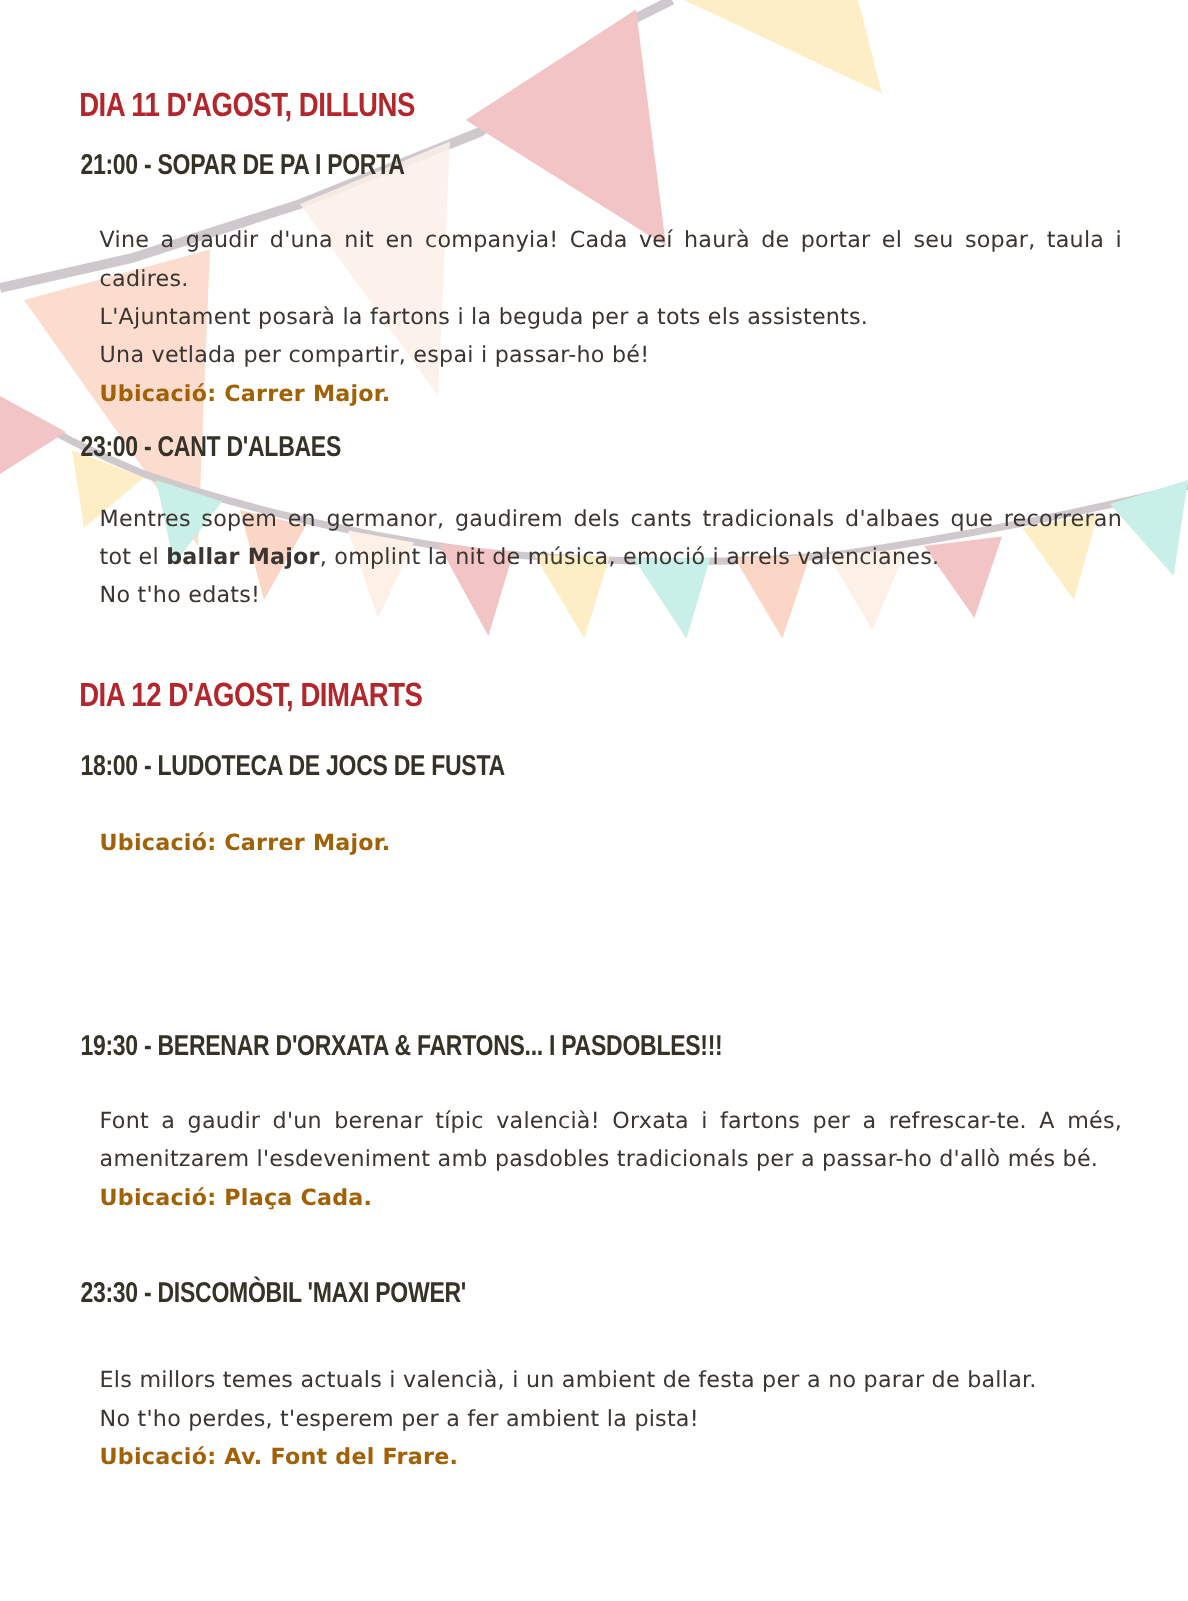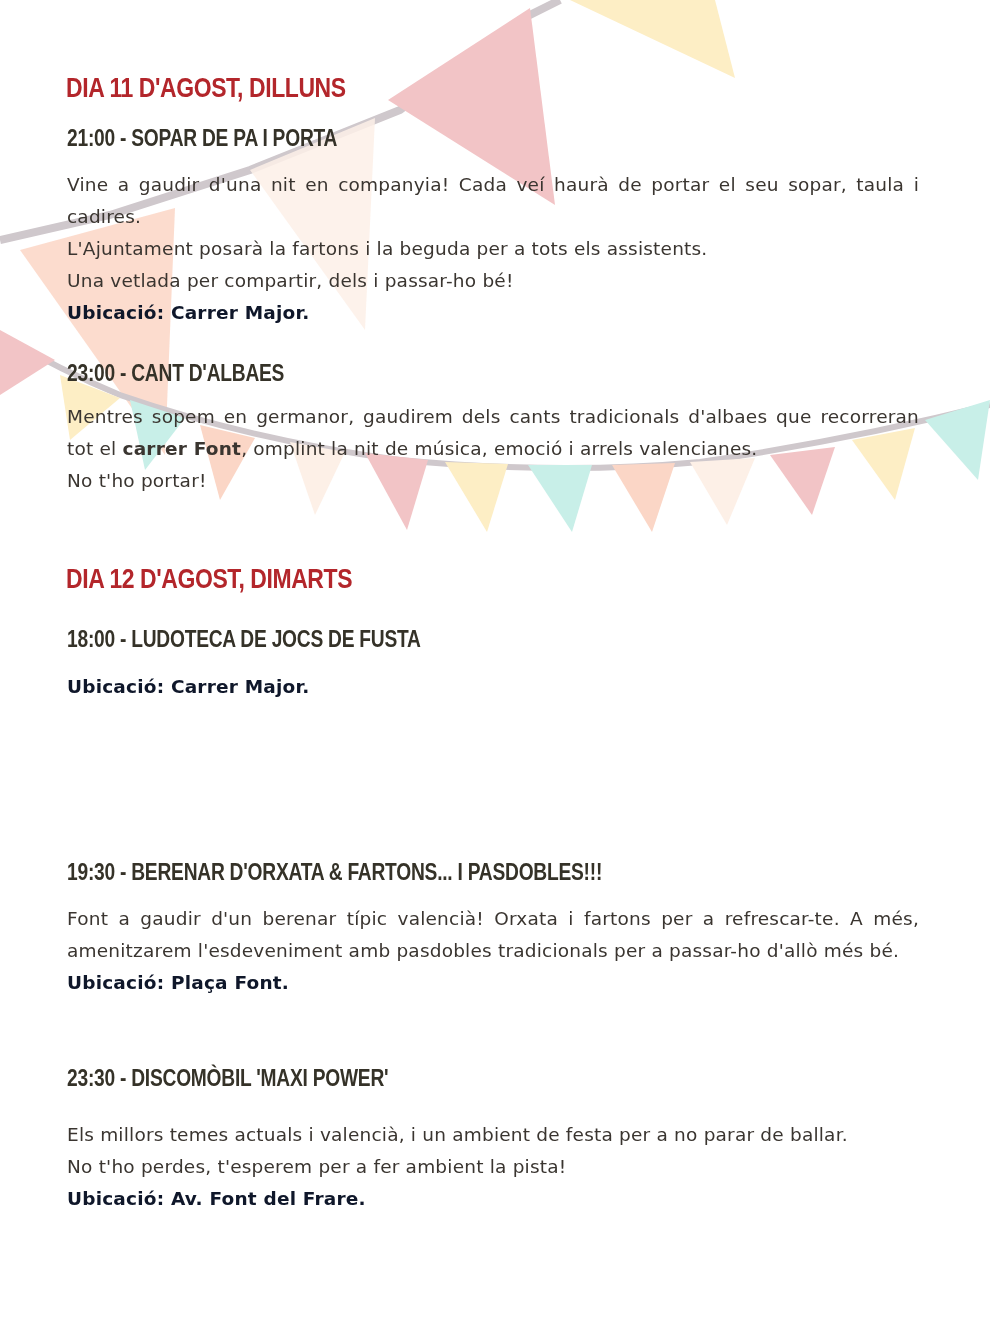--- a/index.html
+++ b/index.html
@@ -29,7 +29,7 @@
     position: absolute; left: 67px; width: 852px;
     font-family: "DejaVu Sans", sans-serif; font-size: 18.5px;
     line-height: 32px; color: #3a3530; letter-spacing: 0.2px;
-    margin: 0;
+    margin: 16px;
   }
   .event-body p { margin: 0; text-align: justify; text-align-last: left; }
   .event-body .loc { font-weight: bold; color: #0f172a; }

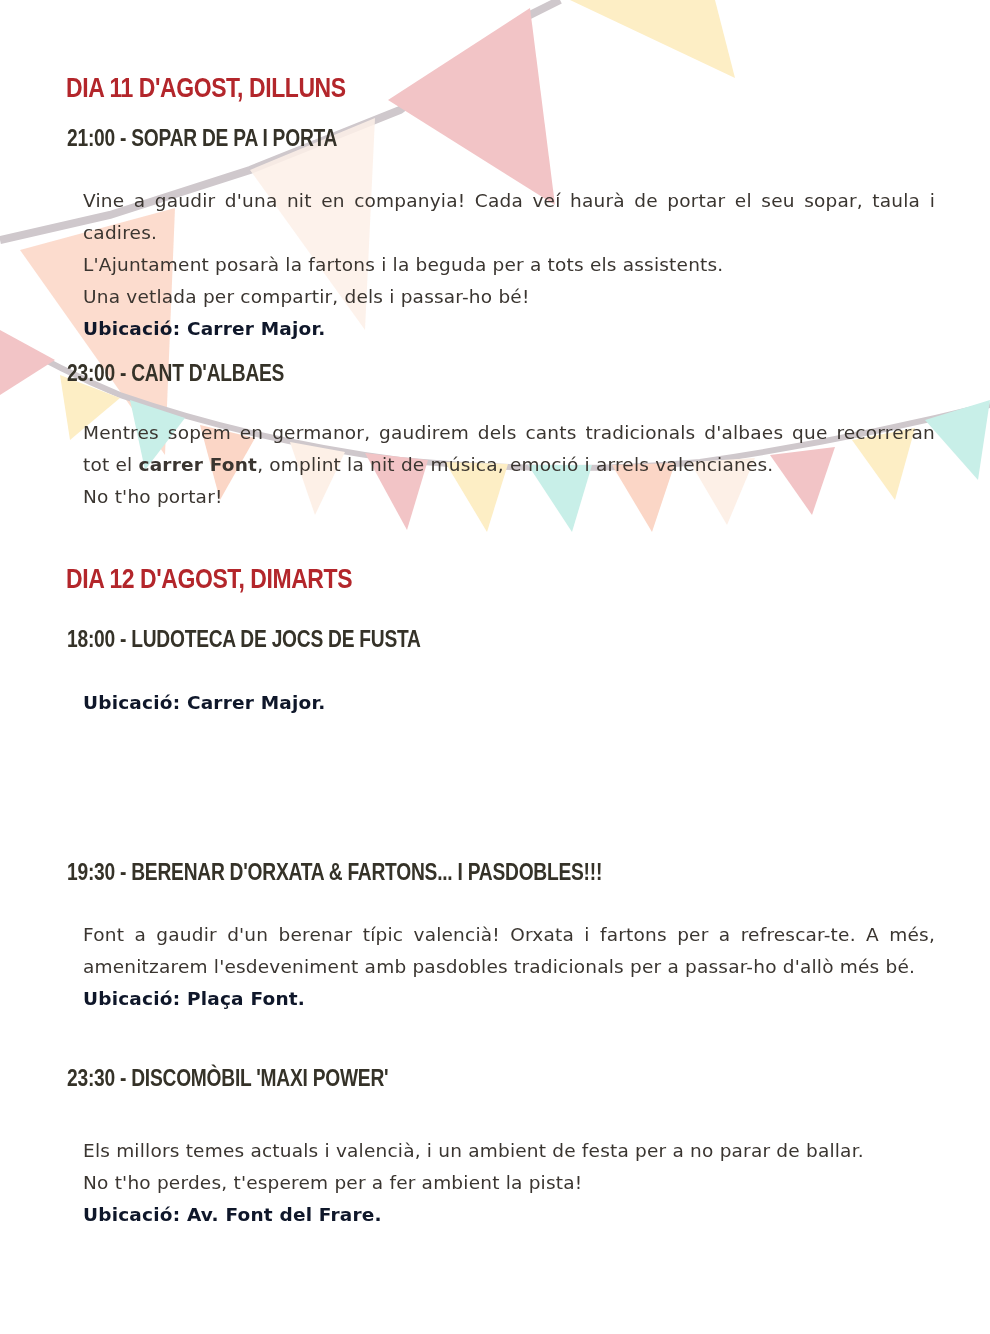--- a/index.html
+++ b/index.html
@@ -87,7 +87,7 @@
   <div class="event-body" style="top:169px;">
     <p>Vine a gaudir d'una nit en companyia! Cada veí haurà de portar el seu sopar, taula i cadires.</p>
     <p>L'Ajuntament posarà la fartons i la beguda per a tots els assistents.</p>
-    <p>Una vetlada per compartir, dels i passar-ho bé!</p>
+    <p>Una vetlada per compartir, espai i passar-ho bé!</p>
     <p class="loc">Ubicació: Carrer Major.</p>
   </div>
 

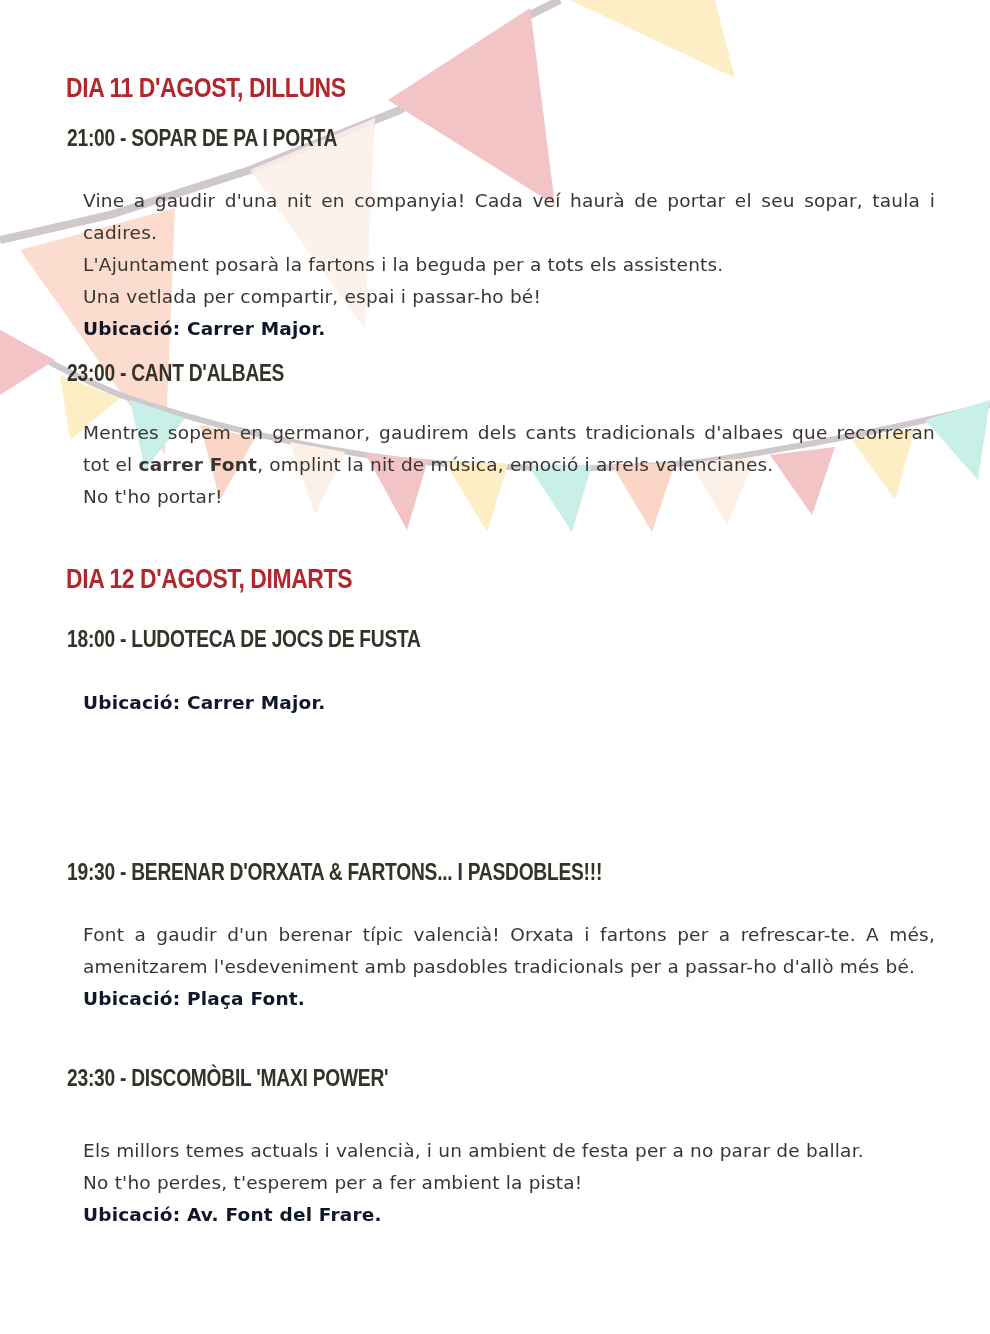--- a/index.html
+++ b/index.html
@@ -32,7 +32,7 @@
     margin: 16px;
   }
   .event-body p { margin: 0; text-align: justify; text-align-last: left; }
-  .event-body .loc { font-weight: bold; color: #0f172a; }
+  .event-body .loc { font-weight: bold; color: #a16207; }
   .b { font-weight: bold; }
 </style>
 </head>

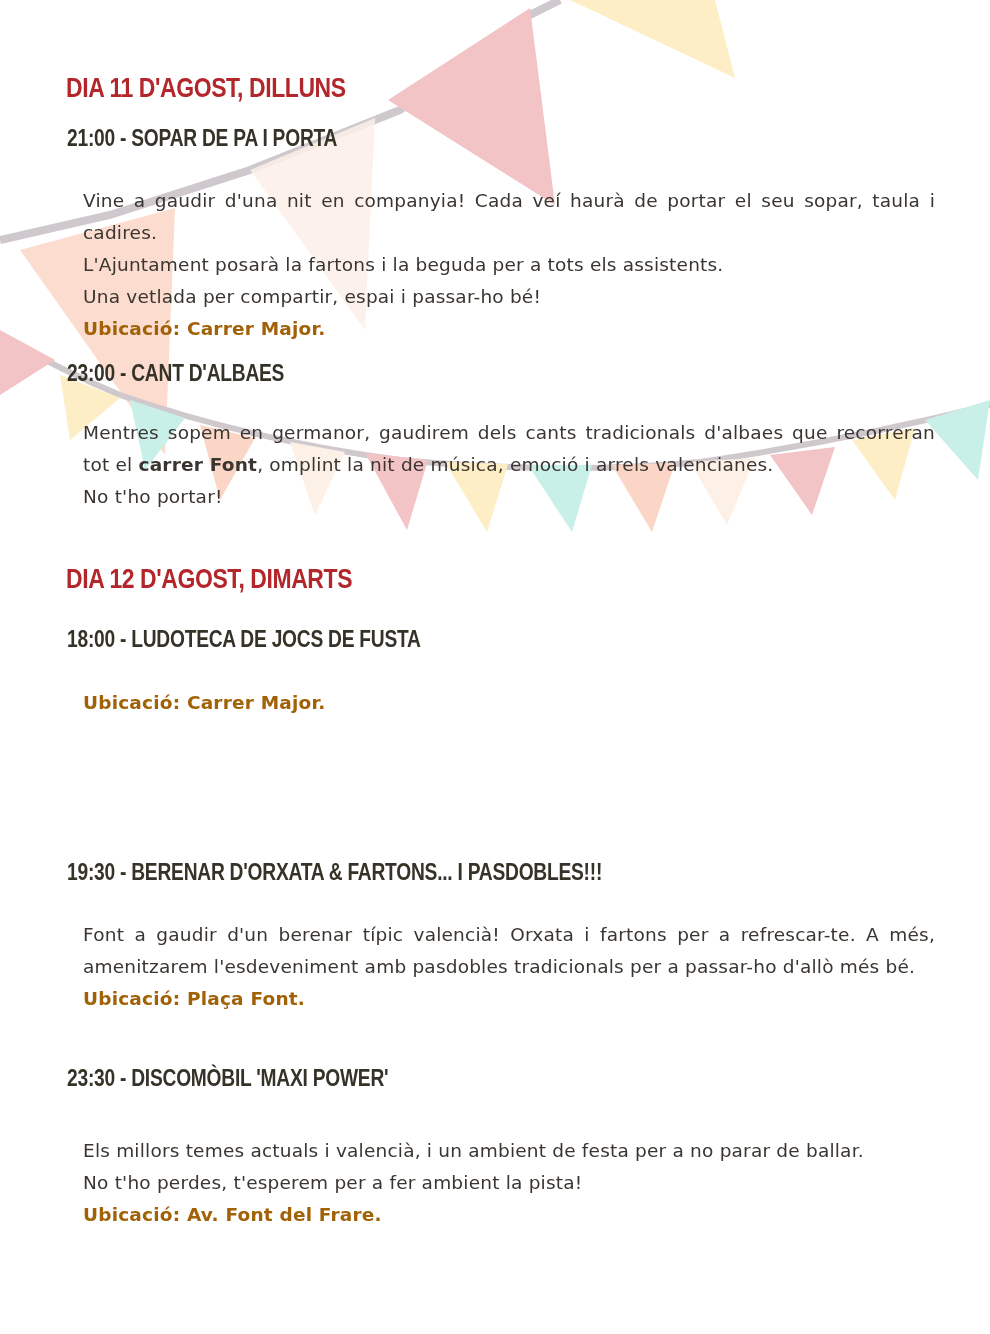--- a/index.html
+++ b/index.html
@@ -93,7 +93,7 @@
 
   <h2 class="event-title" style="top:359px;">23:00 - CANT D'ALBAES</h2>
   <div class="event-body" style="top:401px;">
-    <p><span>Mentres sopem en germanor, gaudirem dels cants tradicionals d'albaes que recorreran tot el </span><span class="b">carrer Font</span><span>, omplint la nit de música, emoció i arrels valencianes.</span></p>
+    <p><span>Mentres sopem en germanor, gaudirem dels cants tradicionals d'albaes que recorreran tot el </span><span class="b">ballar Major</span><span>, omplint la nit de música, emoció i arrels valencianes.</span></p>
     <p>No t'ho portar!</p>
   </div>
 

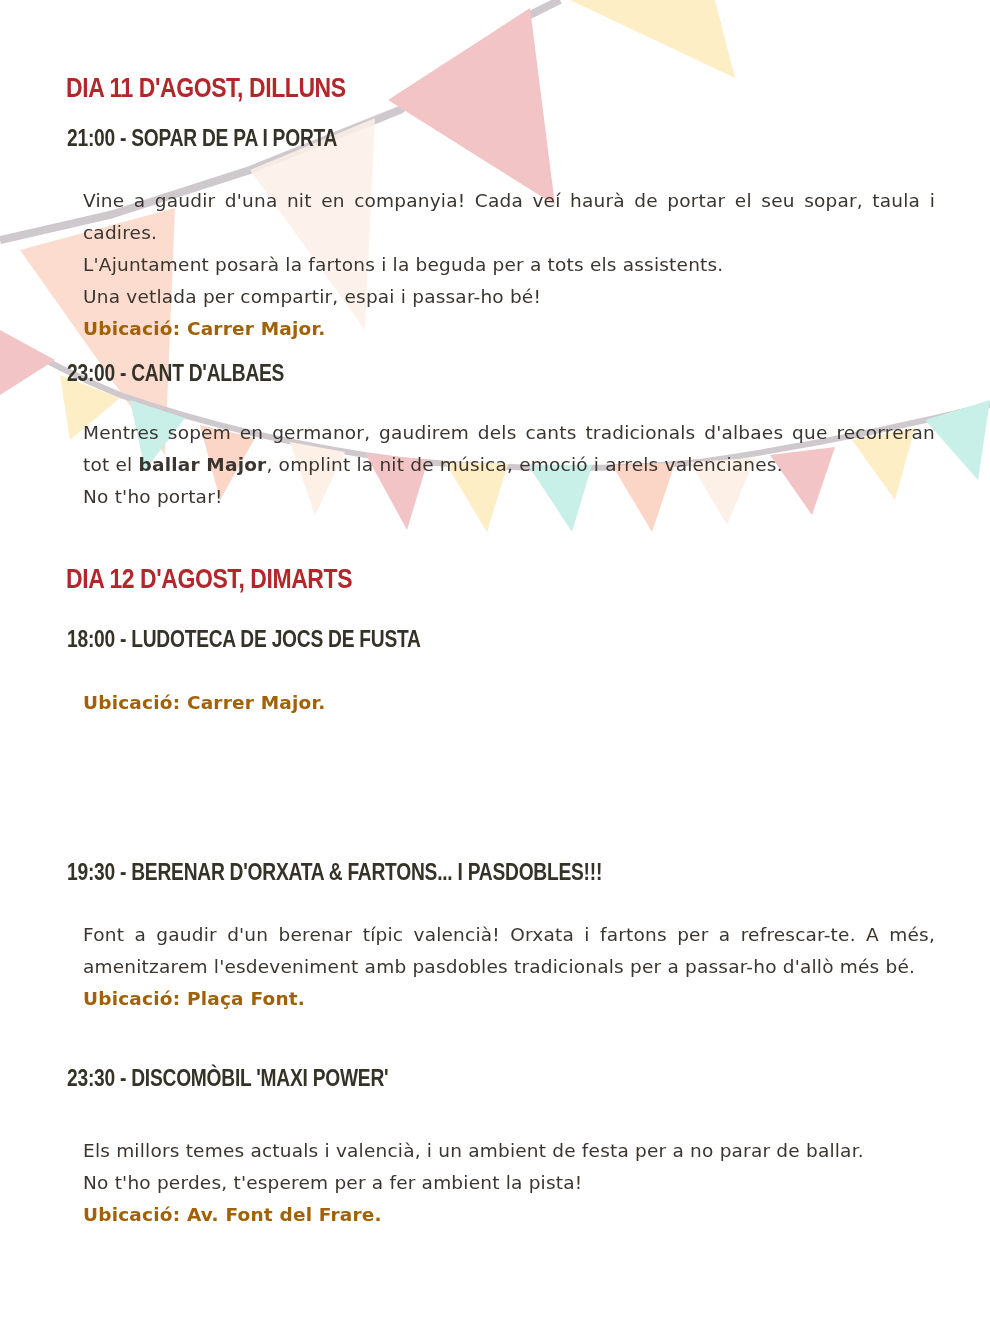--- a/index.html
+++ b/index.html
@@ -94,7 +94,7 @@
   <h2 class="event-title" style="top:359px;">23:00 - CANT D'ALBAES</h2>
   <div class="event-body" style="top:401px;">
     <p><span>Mentres sopem en germanor, gaudirem dels cants tradicionals d'albaes que recorreran tot el </span><span class="b">ballar Major</span><span>, omplint la nit de música, emoció i arrels valencianes.</span></p>
-    <p>No t'ho portar!</p>
+    <p>No t'ho edats!</p>
   </div>
 
   <h1 class="day-title" style="top:563px;">DIA 12 D'AGOST, DIMARTS</h1>

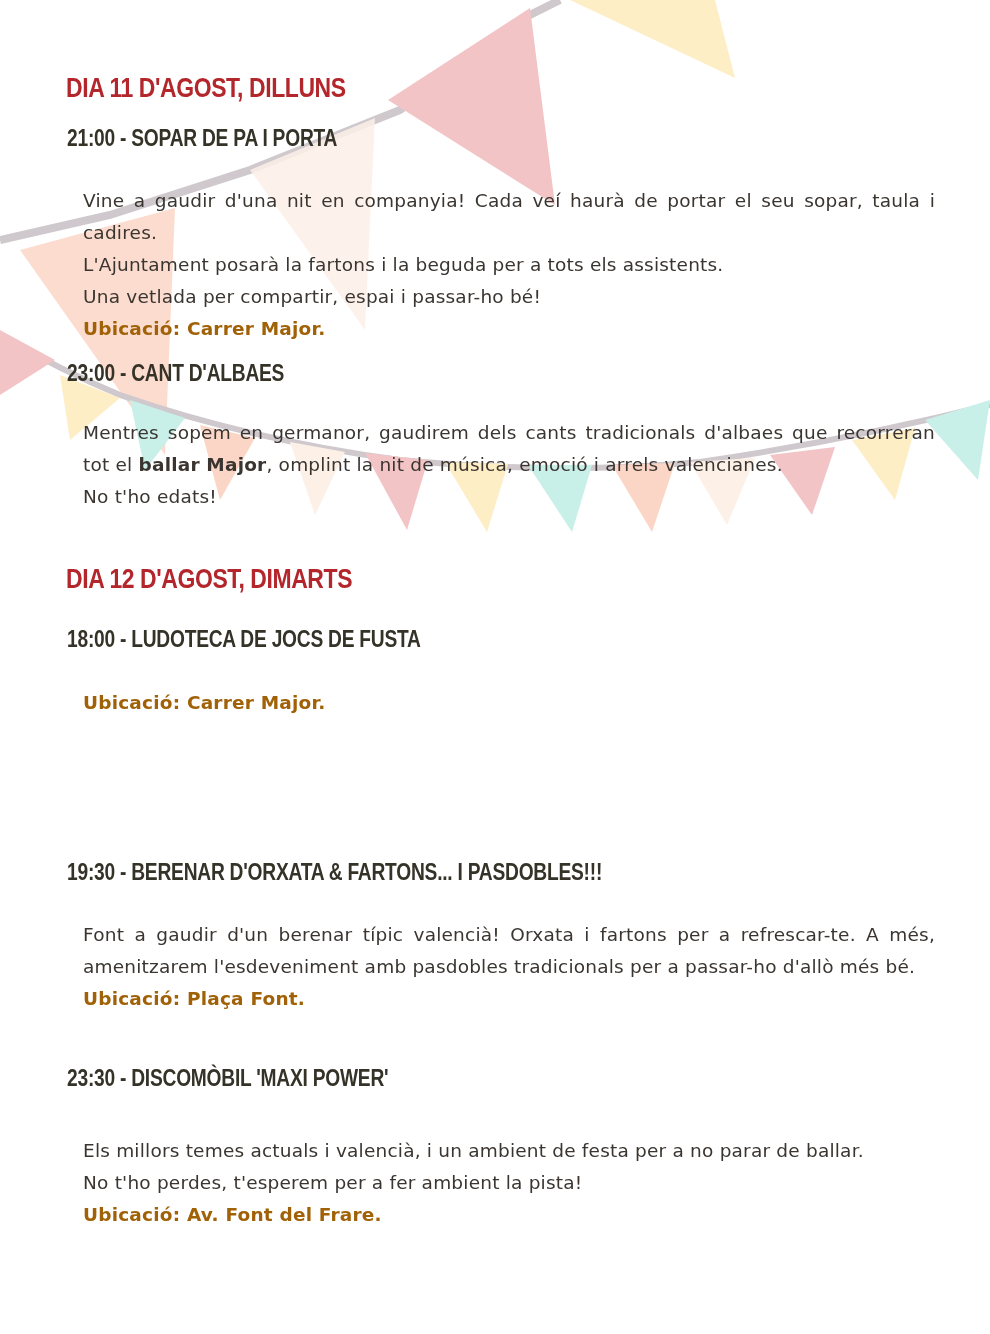--- a/index.html
+++ b/index.html
@@ -107,7 +107,7 @@
   <h2 class="event-title" style="top:858px;">19:30 - BERENAR D'ORXATA &amp; FARTONS... I PASDOBLES!!!</h2>
   <div class="event-body" style="top:903px;">
     <p>Font a gaudir d'un berenar típic valencià! Orxata i fartons per a refrescar-te. A més, amenitzarem l'esdeveniment amb pasdobles tradicionals per a passar-ho d'allò més bé.</p>
-    <p class="loc">Ubicació: Plaça Font.</p>
+    <p class="loc">Ubicació: Plaça Cada.</p>
   </div>
 
   <h2 class="event-title" style="top:1064px;">23:30 - DISCOMÒBIL 'MAXI POWER'</h2>

